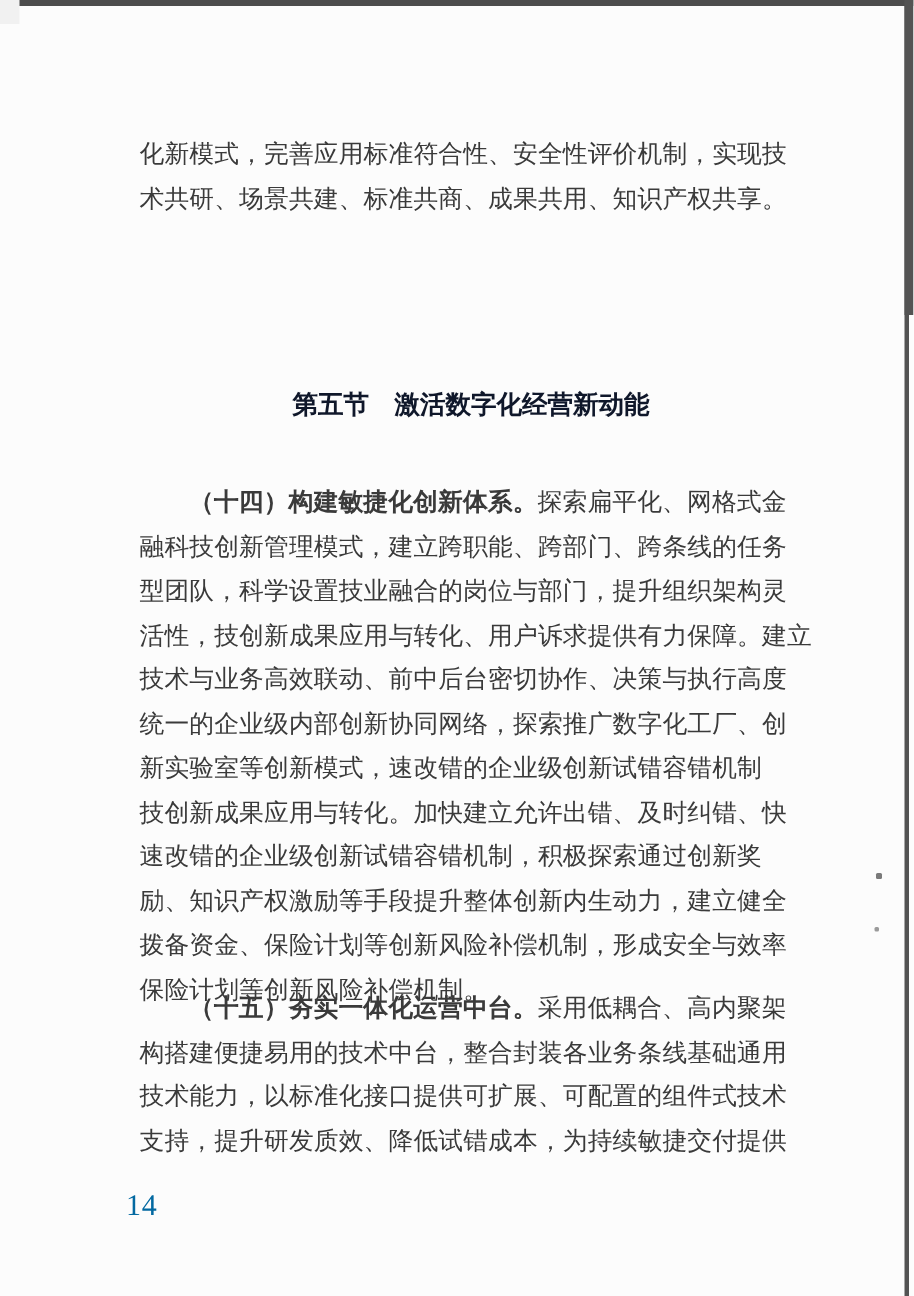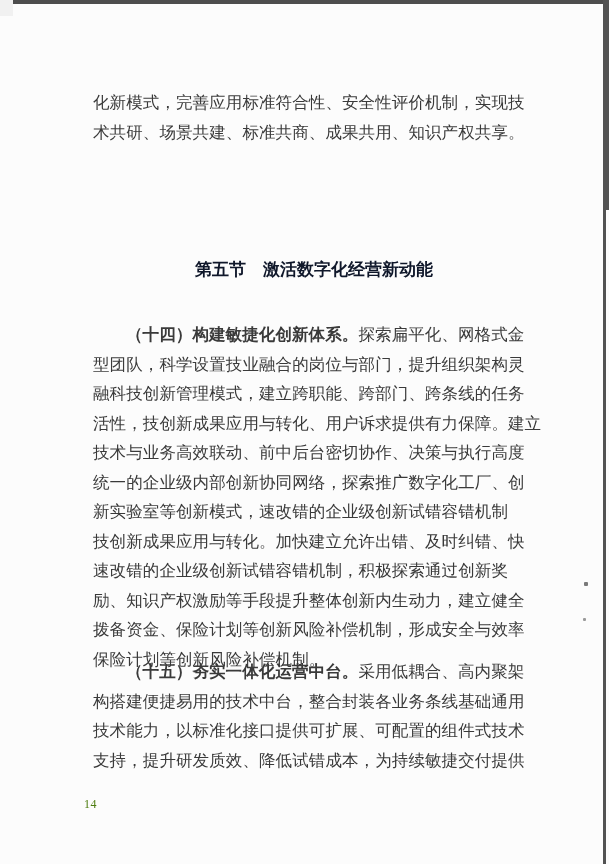--- a/index.html
+++ b/index.html
@@ -86,8 +86,8 @@
 
   <div class="para para-2">
     <div class="line indent"><span class="lead">（十四）构建敏捷化创新体系。</span><span>探索扁平化、网格式金</span></div>
+    <div class="line">融科技创新管理模式，建立跨职能、跨部门、跨条线的任务</div>
     <div class="line">型团队，科学设置技业融合的岗位与部门，提升组织架构灵</div>
-    <div class="line">融科技创新管理模式，建立跨职能、跨部门、跨条线的任务</div>
     <div class="line">活性，技创新成果应用与转化、用户诉求提供有力保障。建立</div>
     <div class="line">技术与业务高效联动、前中后台密切协作、决策与执行高度</div>
     <div class="line">统一的企业级内部创新协同网络，探索推广数字化工厂、创</div>

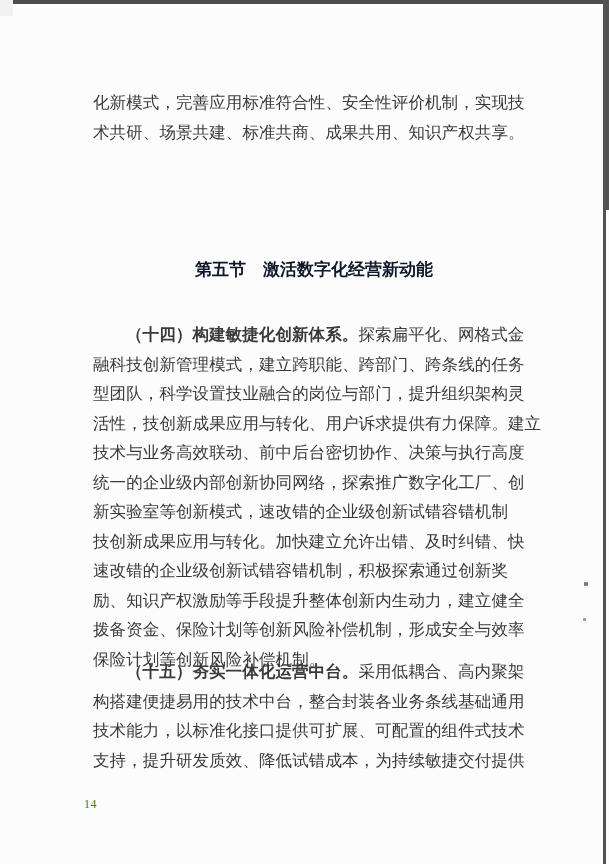--- a/index.html
+++ b/index.html
@@ -61,8 +61,8 @@
   .para-3 { top: 657px; }
   .page-number {
     position: absolute; left: 84px; top: 795px;
-    font-size: 12px; line-height: 18px;
-    color: #4d7c0f; letter-spacing: 0.5px;
+    font-size: 20px; line-height: 18px;
+    color: #0369a1; letter-spacing: 0.5px;
   }
 </style>
 </head>

